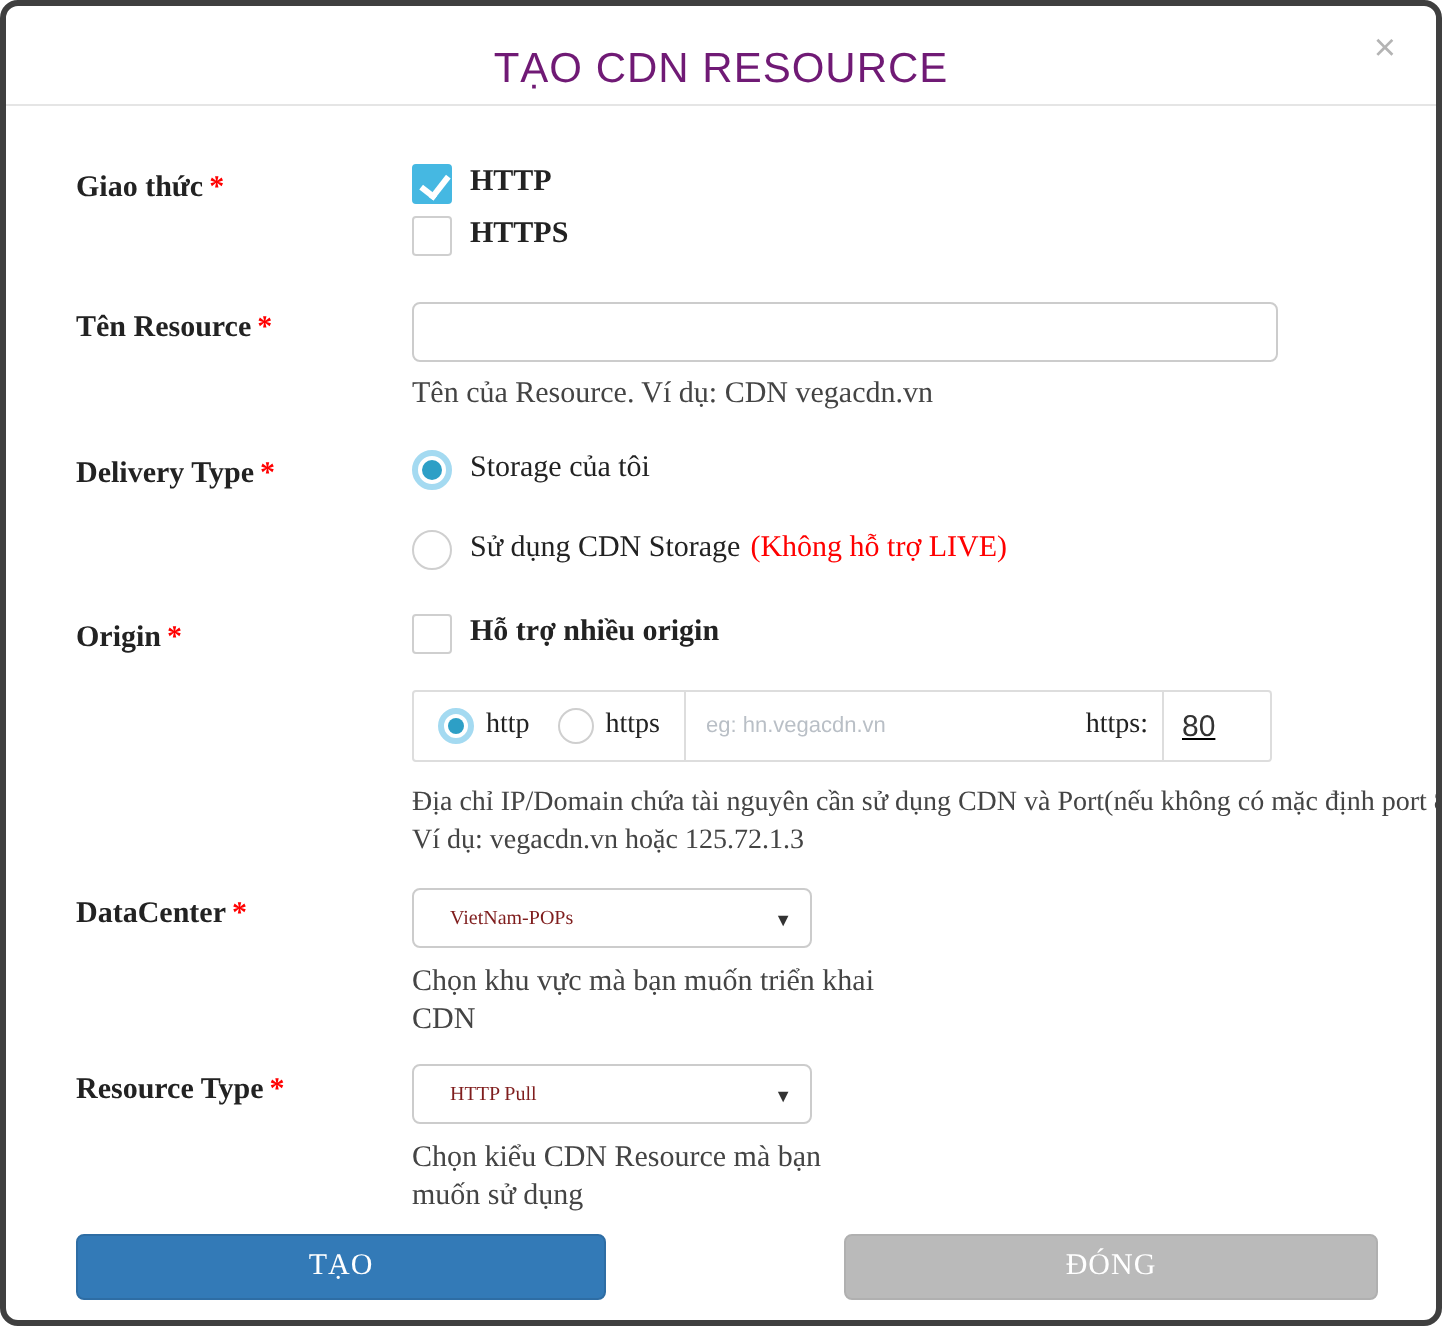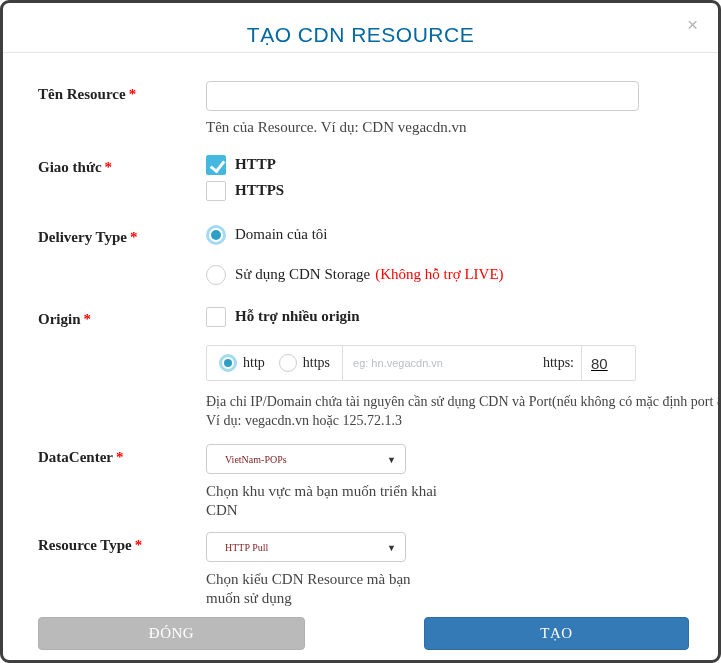--- a/index.html
+++ b/index.html
@@ -7,7 +7,7 @@
   .modal{box-sizing:border-box;width:721px;height:663px;background:#fff;border:3px solid #3f3f3f;border-radius:9px;overflow:hidden;position:relative;}
   
   .modal-header{position:relative;height:49px;border-bottom:1px solid #e5e5e5;}
-  .modal-title{font-family:"Liberation Sans",sans-serif;font-size:21px;font-weight:500;color:#0369a1;text-align:center;padding-top:20px;letter-spacing:.5px;}
+  .modal-title{font-family:"Liberation Sans",sans-serif;font-size:21px;font-weight:500;color:#701a75;text-align:center;padding-top:20px;letter-spacing:.5px;}
   .close-x{position:absolute;top:12px;right:20px;font-family:"Liberation Sans",sans-serif;font-size:19px;color:#b4b4b4;cursor:pointer;line-height:1;}
   
   .modal-body{padding:28px 20px 0 35px;}

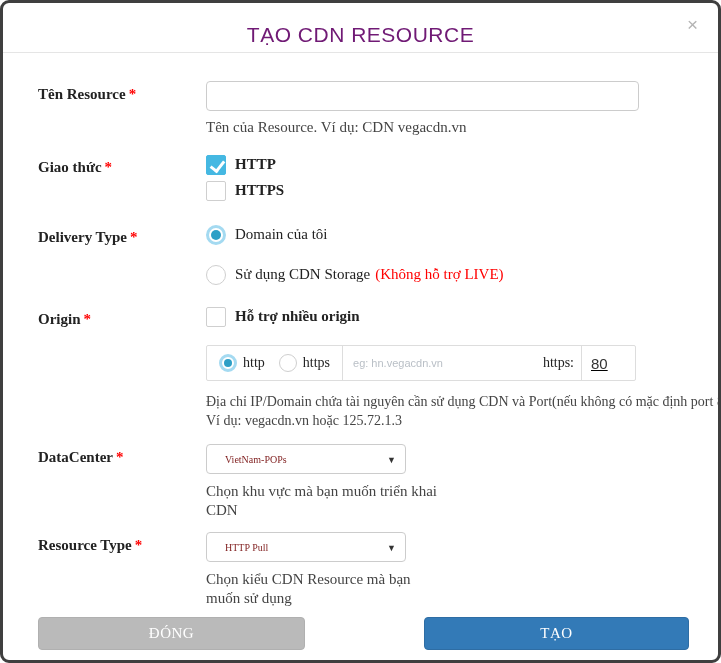--- a/index.html
+++ b/index.html
@@ -78,16 +78,6 @@
 
   <div class="modal-body">
 
-    <div class="form-row mb-row1">
-      <div class="lbl">
-        <span>Tên Resource</span><span class="req">*</span>
-      </div>
-      <div class="ctl">
-        <input class="text-input" type="text" value="" style="">
-        <div class="helper input-helper">Tên của Resource. Ví dụ: CDN vegacdn.vn</div>
-      </div>
-    </div>
-
     <div class="form-row mb-row2">
       <div class="lbl">
         <span>Giao thức</span><span class="req">*</span>
@@ -101,6 +91,16 @@
           <span class="cb"></span>
           <span class="cb-label">HTTPS</span>
         </div>
+      </div>
+    </div>
+
+    <div class="form-row mb-row1">
+      <div class="lbl">
+        <span>Tên Resource</span><span class="req">*</span>
+      </div>
+      <div class="ctl">
+        <input class="text-input" type="text" value="" style="">
+        <div class="helper input-helper">Tên của Resource. Ví dụ: CDN vegacdn.vn</div>
       </div>
     </div>
 

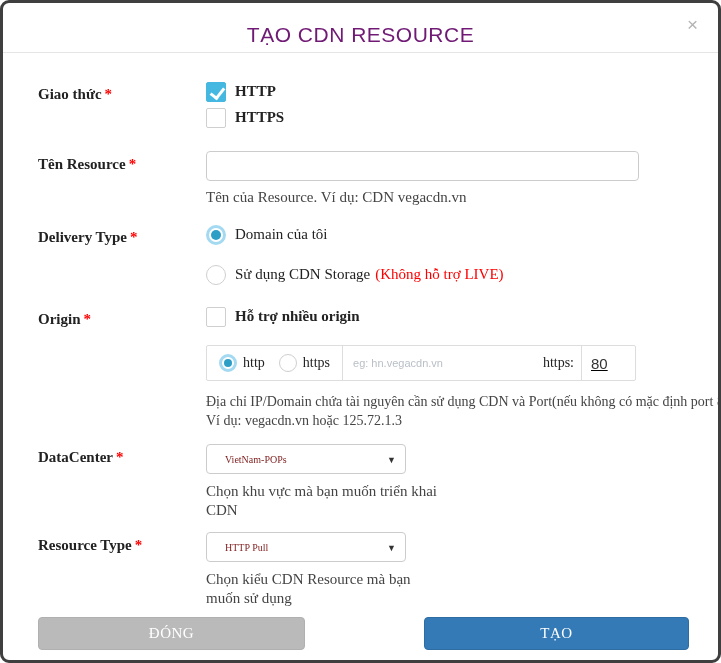--- a/index.html
+++ b/index.html
@@ -111,7 +111,7 @@
       <div class="ctl">
         <div class="radio-row">
           <span class="rd selected"></span>
-          <span class="rd-label">Domain của tôi</span>
+          <span class="rd-label">Storage của tôi</span>
         </div>
         <div class="radio-row gap8">
           <span class="rd"></span>

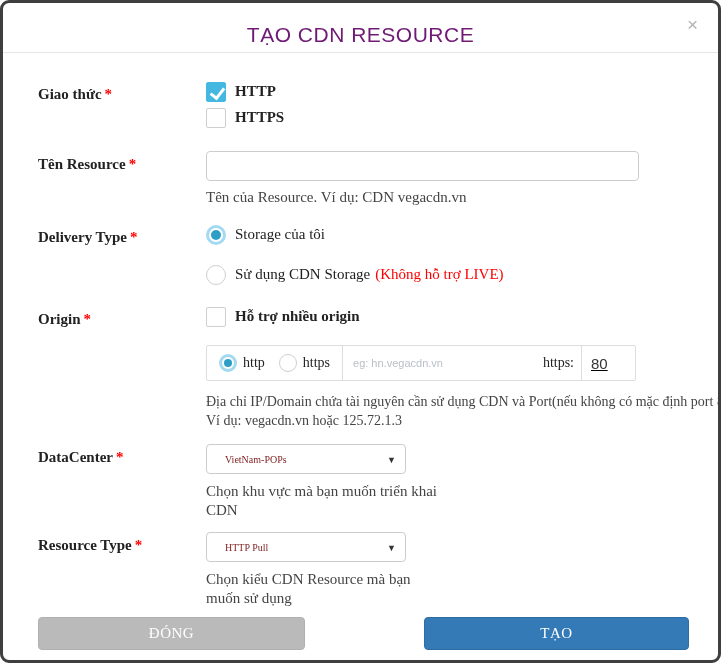--- a/index.html
+++ b/index.html
@@ -187,8 +187,8 @@
     </div>
 
     <div class="btn-row">
+      <div class="btn btn-primary">TẠO</div>
       <div class="btn btn-secondary">ĐÓNG</div>
-      <div class="btn btn-primary">TẠO</div>
     </div>
 
   </div>

